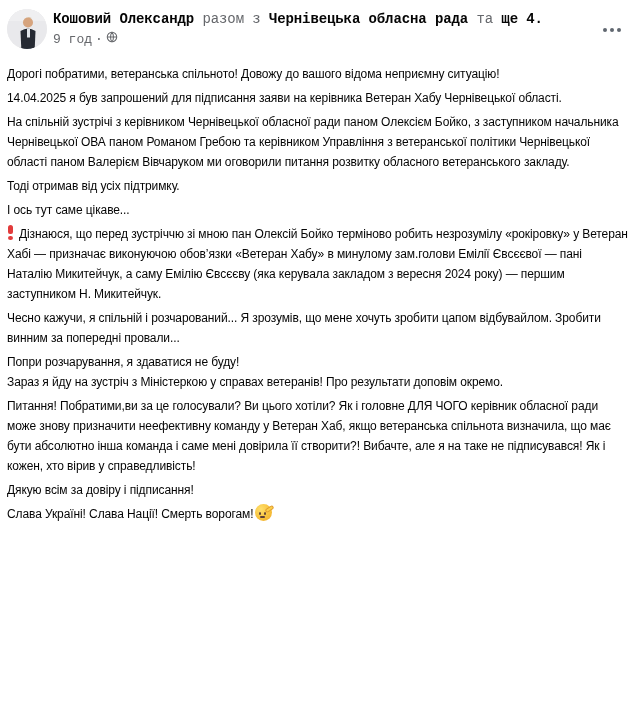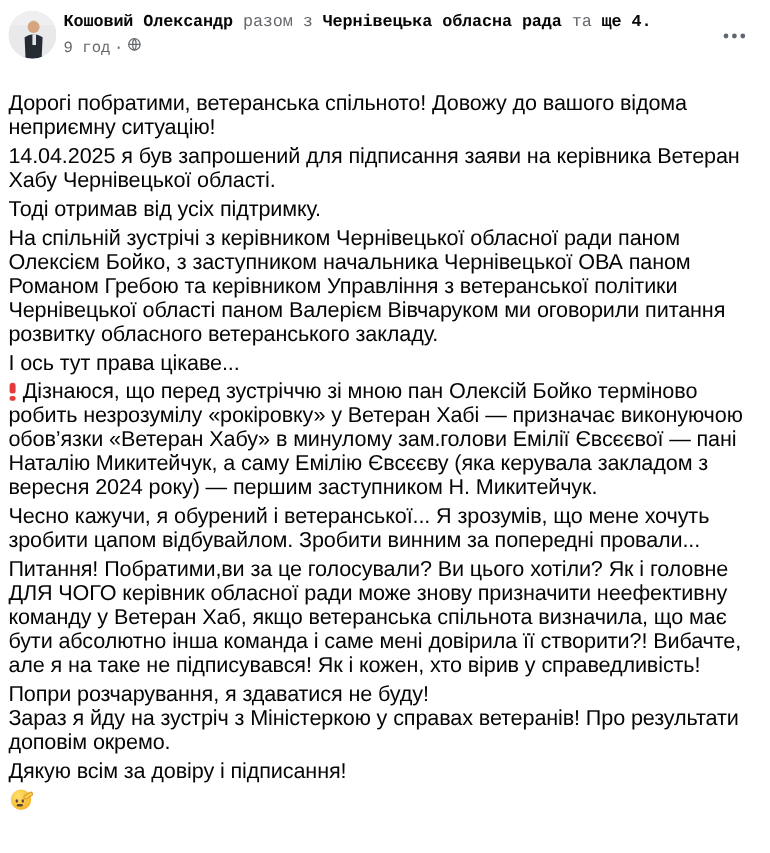--- a/index.html
+++ b/index.html
@@ -36,7 +36,7 @@
   .more-btn i { width:4px; height:4px; border-radius:50%; background:#606770; }
 
   
-  .post-body { margin-top:27px; font-size:18px; line-height:20px; letter-spacing:-0.1px; }
+  .post-body { margin-top:15px; font-size:12px; line-height:20px; letter-spacing:-0.1px; }
   .post-body p { margin:0 0 4px 0; }
 
   

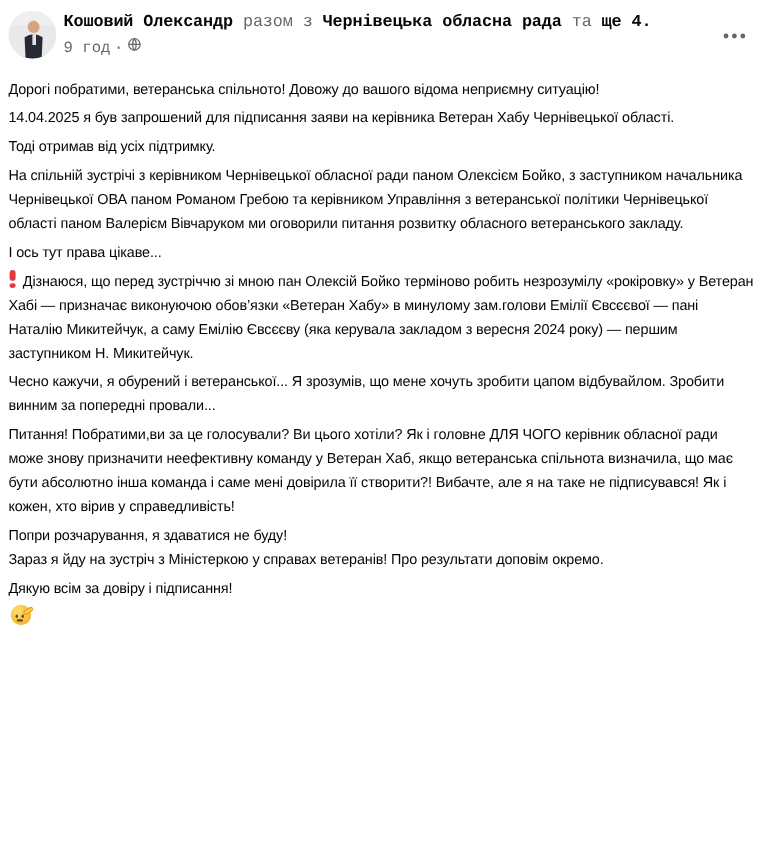--- a/index.html
+++ b/index.html
@@ -115,8 +115,8 @@
   <div class="post-body">
     <p>Дорогі побратими, ветеранська спільното! Довожу до вашого відома неприємну ситуацію!</p>
     <p>14.04.2025 я був запрошений для підписання заяви на керівника Ветеран Хабу Чернівецької області.</p>
+    <p>На спільній зустрічі з керівником Чернівецької обласної ради паном Олексієм Бойко, з заступником начальника Чернівецької ОВА паном Романом Гребою та керівником Управління з ветеранської політики Чернівецької області паном Валерієм Вівчаруком ми оговорили питання розвитку обласного ветеранського закладу.</p>
     <p>Тоді отримав від усіх підтримку.</p>
-    <p>На спільній зустрічі з керівником Чернівецької обласної ради паном Олексієм Бойко, з заступником начальника Чернівецької ОВА паном Романом Гребою та керівником Управління з ветеранської політики Чернівецької області паном Валерієм Вівчаруком ми оговорили питання розвитку обласного ветеранського закладу.</p>
     <p>І ось тут права цікаве...</p>
     <p>
       <span class="excl" aria-label="❗"><span class="bar"></span><span class="dot"></span></span><span>Дізнаюся, що перед зустріччю зі мною пан Олексій Бойко терміново робить незрозумілу «рокіровку» у Ветеран Хабі — призначає виконуючою обов’язки «Ветеран Хабу» в минулому зам.голови Емілії Євсєєвої — пані Наталію Микитейчук, а саму Емілію Євсєєву (яка керувала закладом з вересня 2024 року) — першим заступником Н. Микитейчук.</span>

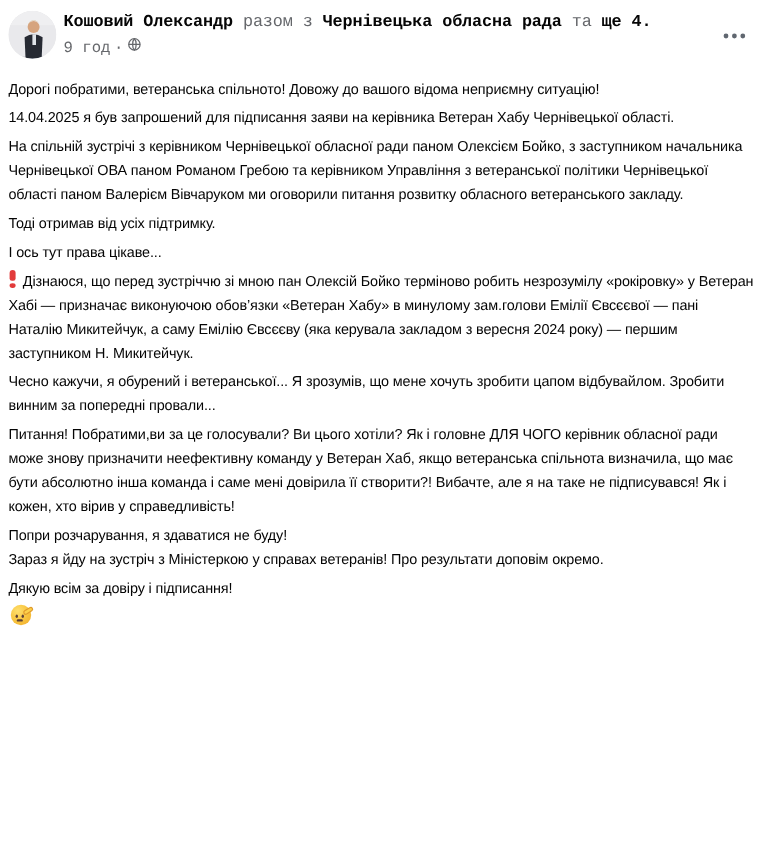--- a/index.html
+++ b/index.html
@@ -117,7 +117,7 @@
     <p>14.04.2025 я був запрошений для підписання заяви на керівника Ветеран Хабу Чернівецької області.</p>
     <p>На спільній зустрічі з керівником Чернівецької обласної ради паном Олексієм Бойко, з заступником начальника Чернівецької ОВА паном Романом Гребою та керівником Управління з ветеранської політики Чернівецької області паном Валерієм Вівчаруком ми оговорили питання розвитку обласного ветеранського закладу.</p>
     <p>Тоді отримав від усіх підтримку.</p>
-    <p>І ось тут права цікаве...</p>
+    <p>І ось тут саме цікаве...</p>
     <p>
       <span class="excl" aria-label="❗"><span class="bar"></span><span class="dot"></span></span><span>Дізнаюся, що перед зустріччю зі мною пан Олексій Бойко терміново робить незрозумілу «рокіровку» у Ветеран Хабі — призначає виконуючою обов’язки «Ветеран Хабу» в минулому зам.голови Емілії Євсєєвої — пані Наталію Микитейчук, а саму Емілію Євсєєву (яка керувала закладом з вересня 2024 року) — першим заступником Н. Микитейчук.</span>
     </p>

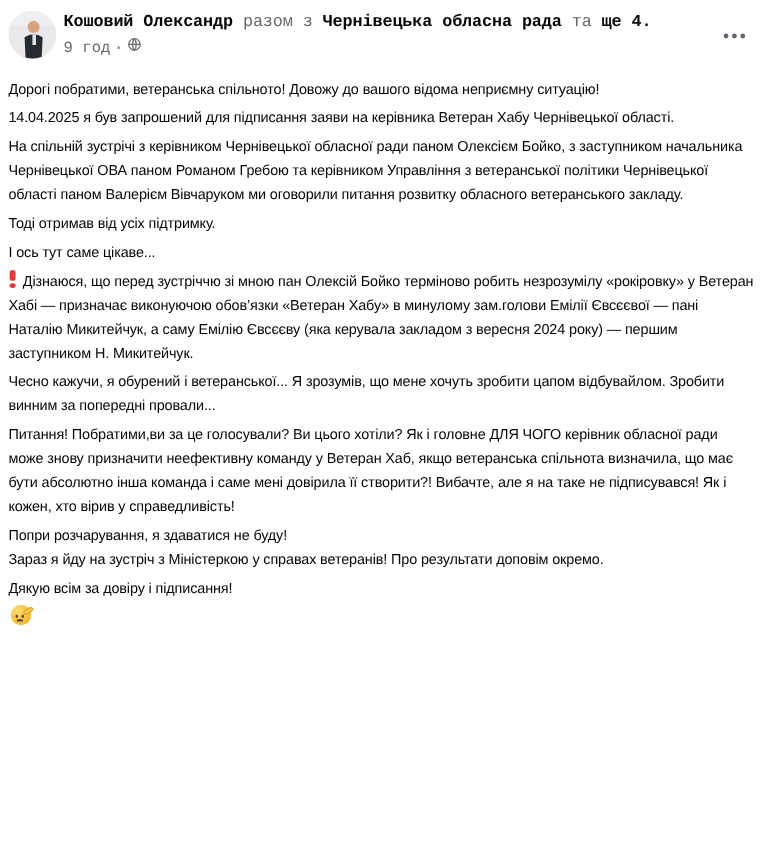--- a/index.html
+++ b/index.html
@@ -121,7 +121,7 @@
     <p>
       <span class="excl" aria-label="❗"><span class="bar"></span><span class="dot"></span></span><span>Дізнаюся, що перед зустріччю зі мною пан Олексій Бойко терміново робить незрозумілу «рокіровку» у Ветеран Хабі — призначає виконуючою обов’язки «Ветеран Хабу» в минулому зам.голови Емілії Євсєєвої — пані Наталію Микитейчук, а саму Емілію Євсєєву (яка керувала закладом з вересня 2024 року) — першим заступником Н. Микитейчук.</span>
     </p>
-    <p>Чесно кажучи, я обурений і ветеранської... Я зрозумів, що мене хочуть зробити цапом відбувайлом. Зробити винним за попередні провали...</p>
+    <p>Чесно кажучи, я спільній і розчарований... Я зрозумів, що мене хочуть зробити цапом відбувайлом. Зробити винним за попередні провали...</p>
     <p>Питання! Побратими,ви за це голосували? Ви цього хотіли? Як і головне ДЛЯ ЧОГО керівник обласної ради може знову призначити неефективну команду у Ветеран Хаб, якщо ветеранська спільнота визначила, що має бути абсолютно інша команда і саме мені довірила її створити?! Вибачте, але я на таке не підписувався! Як і кожен, хто вірив у справедливість!</p>
     <p>
       <span>Попри розчарування, я здаватися не буду!</span><br>

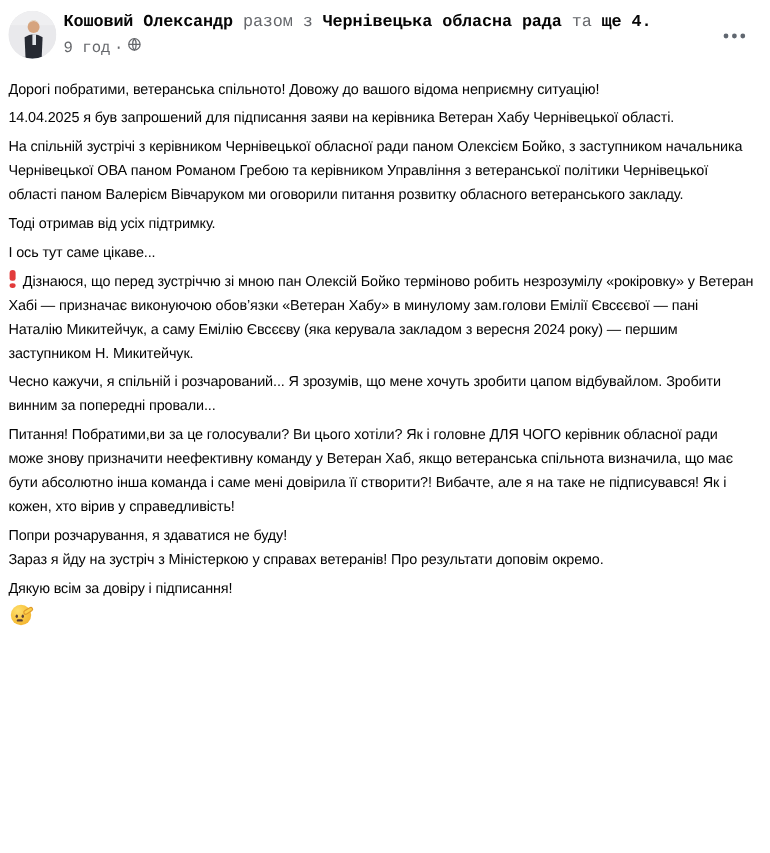--- a/index.html
+++ b/index.html
@@ -122,11 +122,11 @@
       <span class="excl" aria-label="❗"><span class="bar"></span><span class="dot"></span></span><span>Дізнаюся, що перед зустріччю зі мною пан Олексій Бойко терміново робить незрозумілу «рокіровку» у Ветеран Хабі — призначає виконуючою обов’язки «Ветеран Хабу» в минулому зам.голови Емілії Євсєєвої — пані Наталію Микитейчук, а саму Емілію Євсєєву (яка керувала закладом з вересня 2024 року) — першим заступником Н. Микитейчук.</span>
     </p>
     <p>Чесно кажучи, я спільній і розчарований... Я зрозумів, що мене хочуть зробити цапом відбувайлом. Зробити винним за попередні провали...</p>
-    <p>Питання! Побратими,ви за це голосували? Ви цього хотіли? Як і головне ДЛЯ ЧОГО керівник обласної ради може знову призначити неефективну команду у Ветеран Хаб, якщо ветеранська спільнота визначила, що має бути абсолютно інша команда і саме мені довірила її створити?! Вибачте, але я на таке не підписувався! Як і кожен, хто вірив у справедливість!</p>
     <p>
       <span>Попри розчарування, я здаватися не буду!</span><br>
       <span>Зараз я йду на зустріч з Міністеркою у справах ветеранів! Про результати доповім окремо.</span>
     </p>
+    <p>Питання! Побратими,ви за це голосували? Ви цього хотіли? Як і головне ДЛЯ ЧОГО керівник обласної ради може знову призначити неефективну команду у Ветеран Хаб, якщо ветеранська спільнота визначила, що має бути абсолютно інша команда і саме мені довірила її створити?! Вибачте, але я на таке не підписувався! Як і кожен, хто вірив у справедливість!</p>
     <p>Дякую всім за довіру і підписання!</p>
     <p>
       <span class="salute" aria-label="🫡"><span class="eye l"></span><span class="eye r"></span><span class="mouth"></span><span class="hand"></span></span>

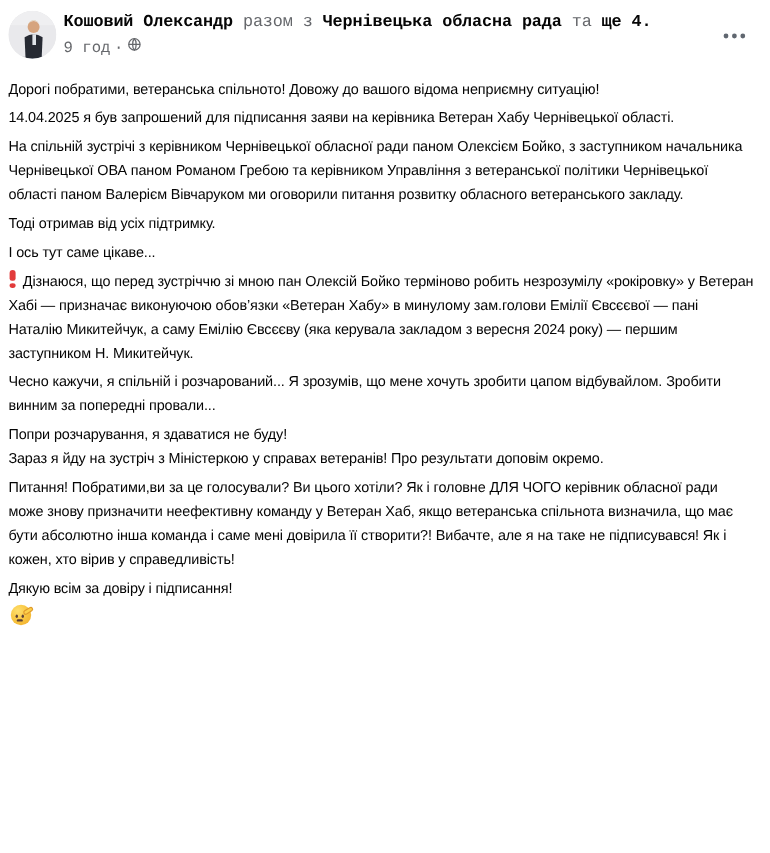--- a/index.html
+++ b/index.html
@@ -129,7 +129,7 @@
     <p>Питання! Побратими,ви за це голосували? Ви цього хотіли? Як і головне ДЛЯ ЧОГО керівник обласної ради може знову призначити неефективну команду у Ветеран Хаб, якщо ветеранська спільнота визначила, що має бути абсолютно інша команда і саме мені довірила її створити?! Вибачте, але я на таке не підписувався! Як і кожен, хто вірив у справедливість!</p>
     <p>Дякую всім за довіру і підписання!</p>
     <p>
-      <span class="salute" aria-label="🫡"><span class="eye l"></span><span class="eye r"></span><span class="mouth"></span><span class="hand"></span></span>
+      <span>Слава Україні! Слава Нації! Смерть ворогам!</span><span class="salute" aria-label="🫡"><span class="eye l"></span><span class="eye r"></span><span class="mouth"></span><span class="hand"></span></span>
     </p>
   </div>
 

